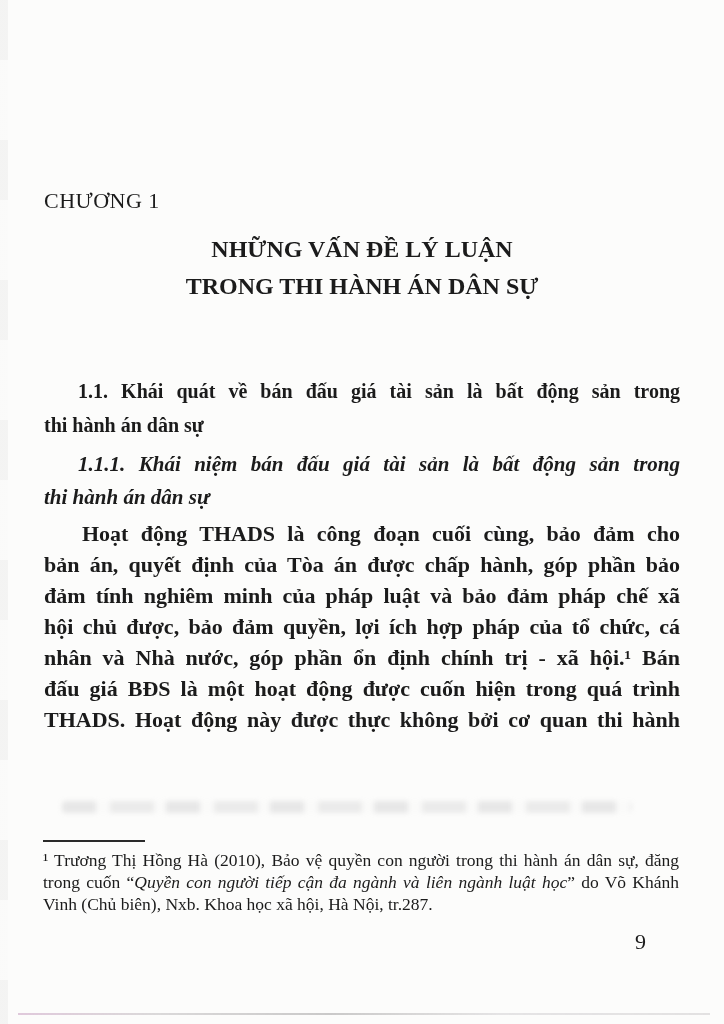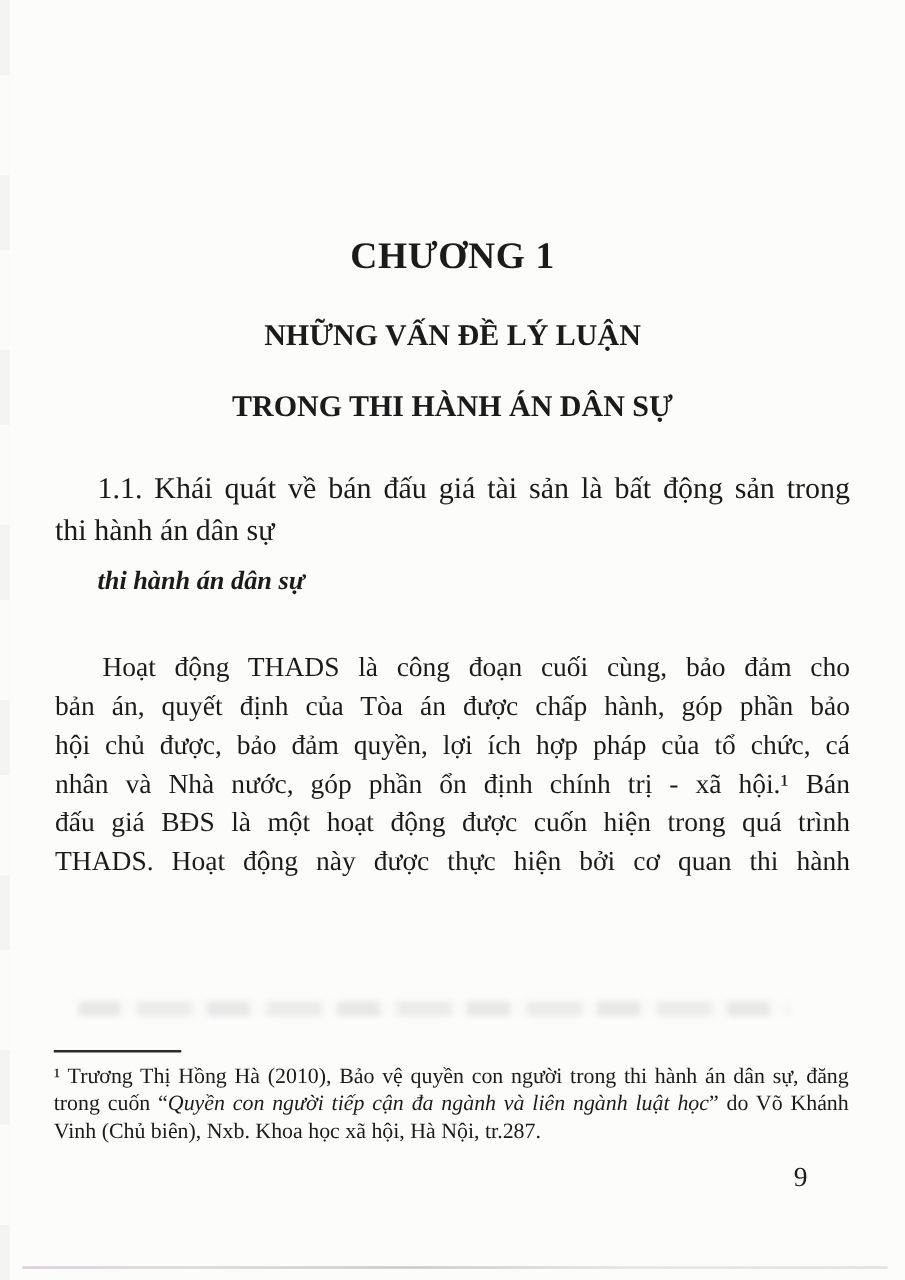--- a/index.html
+++ b/index.html
@@ -23,9 +23,8 @@
     top: 188px;
     left: 44px;
     width: 636px;
-    text-align: center;
-    font-size: 30px;
-    font-weight: bold;
+    font-size: 22px;
+    font-weight: normal;
     letter-spacing: 0.5px;
   }
   .chapter-title {

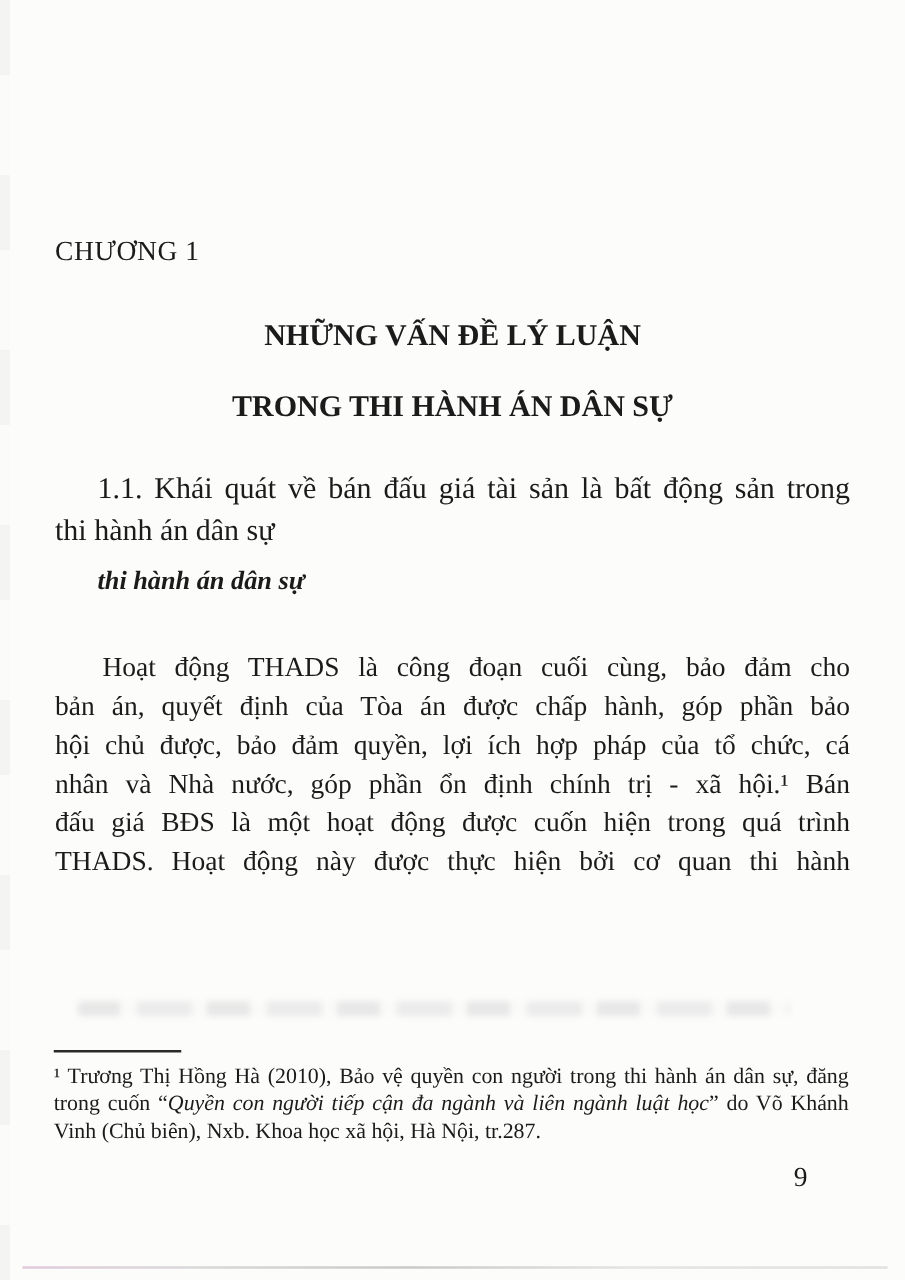--- a/index.html
+++ b/index.html
@@ -39,7 +39,6 @@
   .chapter-title .line {
     text-align: center;
     text-align-last: center;
-    margin-top: 20px;
   }
   
   .lines-block {

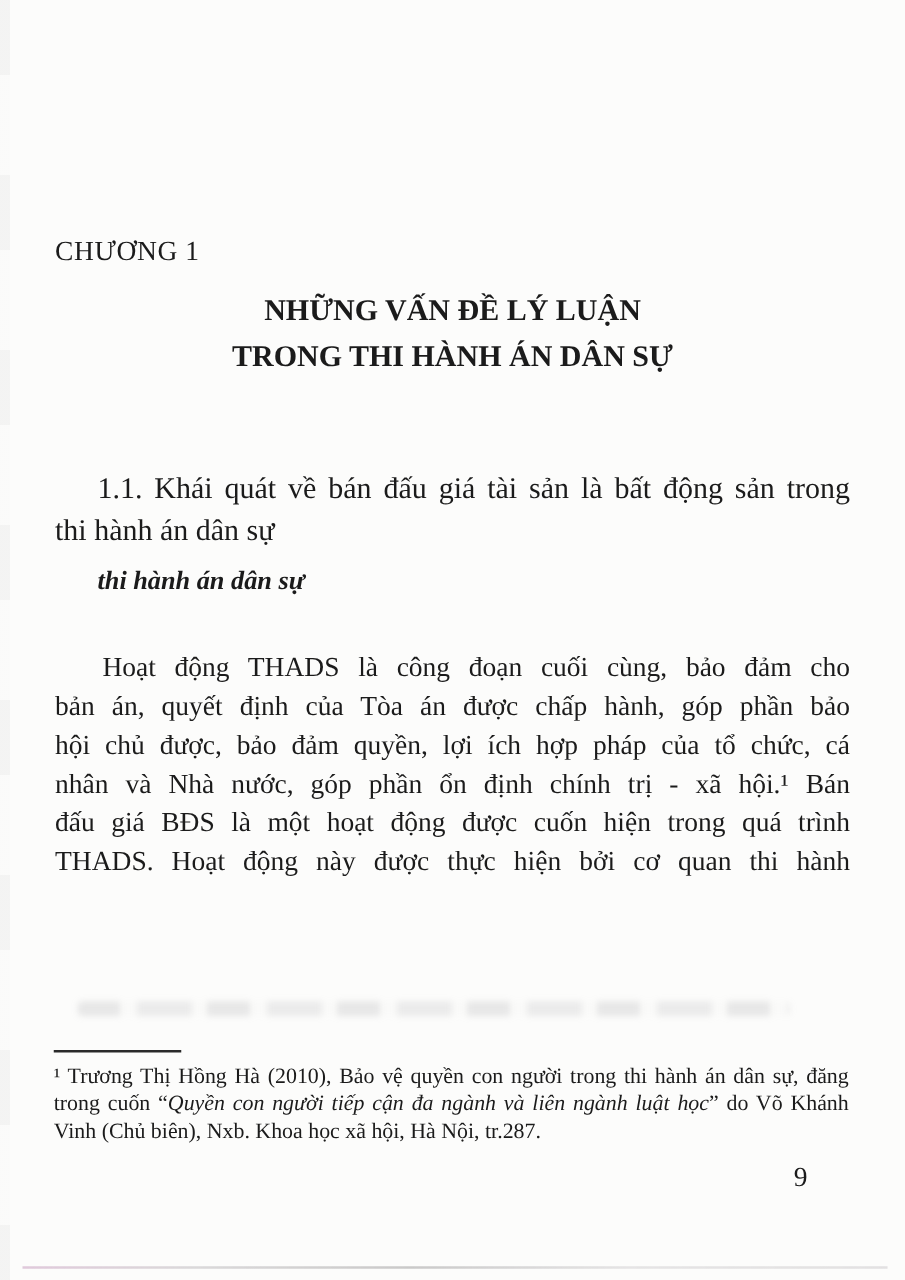--- a/index.html
+++ b/index.html
@@ -58,8 +58,8 @@
   }
   .section-11 {
     top: 374px;
-    font-size: 24px;
-    font-weight: normal;
+    font-size: 20px;
+    font-weight: bold;
     line-height: 34px;
   }
   .section-111 {

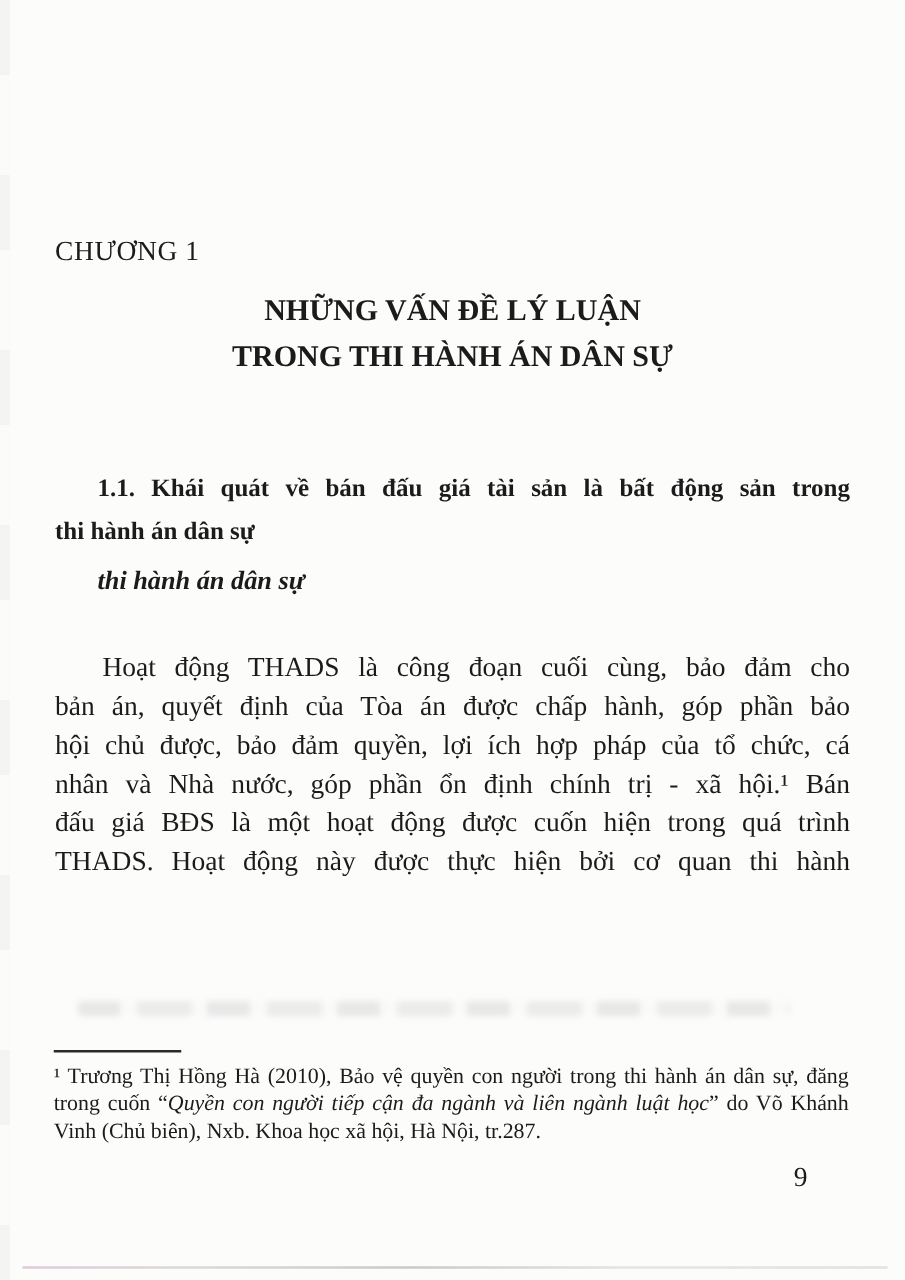--- a/index.html
+++ b/index.html
@@ -168,6 +168,7 @@
     </div>
 
   <div class="lines-block section-111 first-indent last-left">
+      <div class="line">1.1.1. Khái niệm bán đấu giá tài sản là bất động sản trong</div>
       <div class="line">thi hành án dân sự</div>
     </div>
 

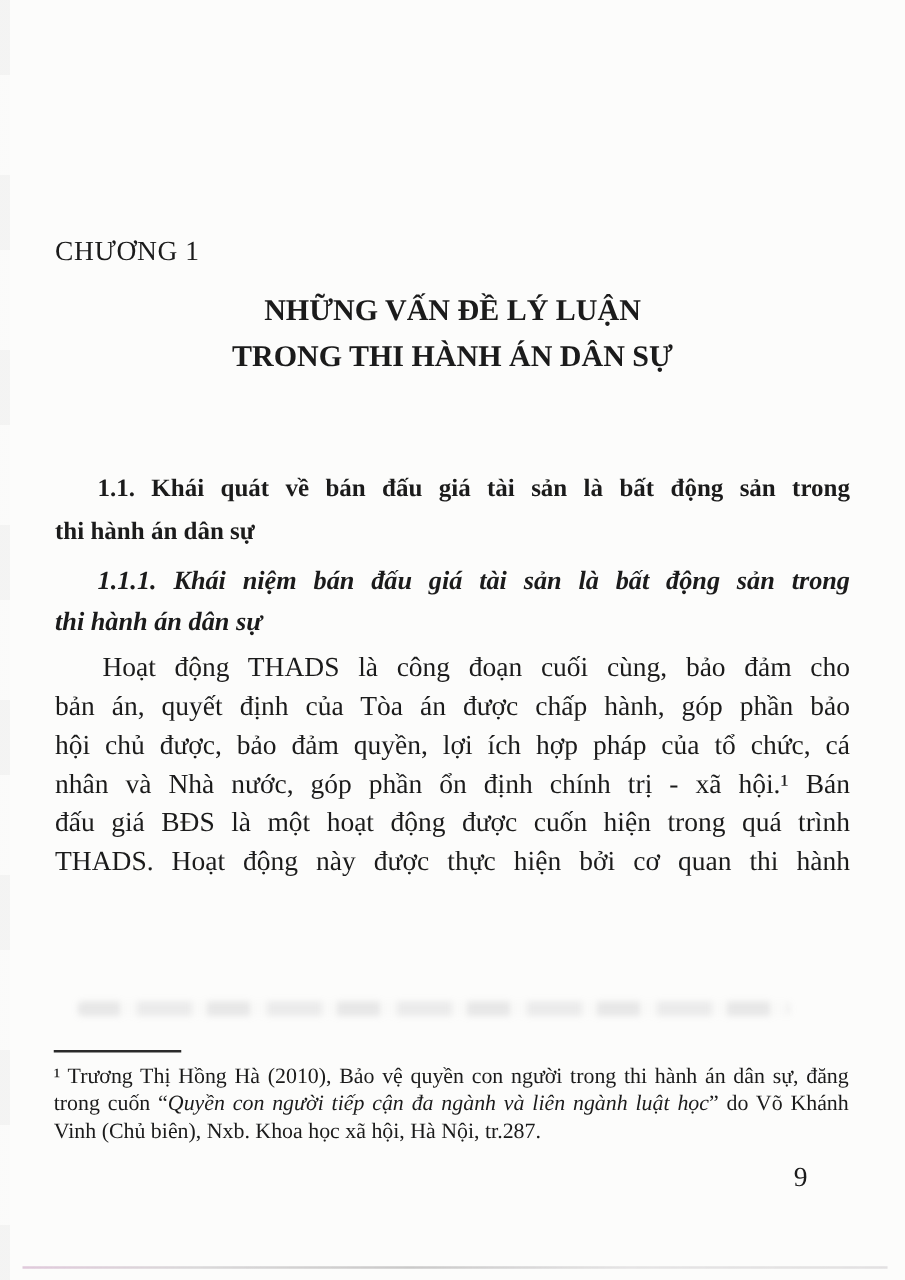--- a/index.html
+++ b/index.html
@@ -45,6 +45,7 @@
     position: absolute;
     left: 44px;
     width: 636px;
+    font-weight: bold;
   }
   .lines-block .line {
     text-align: justify;

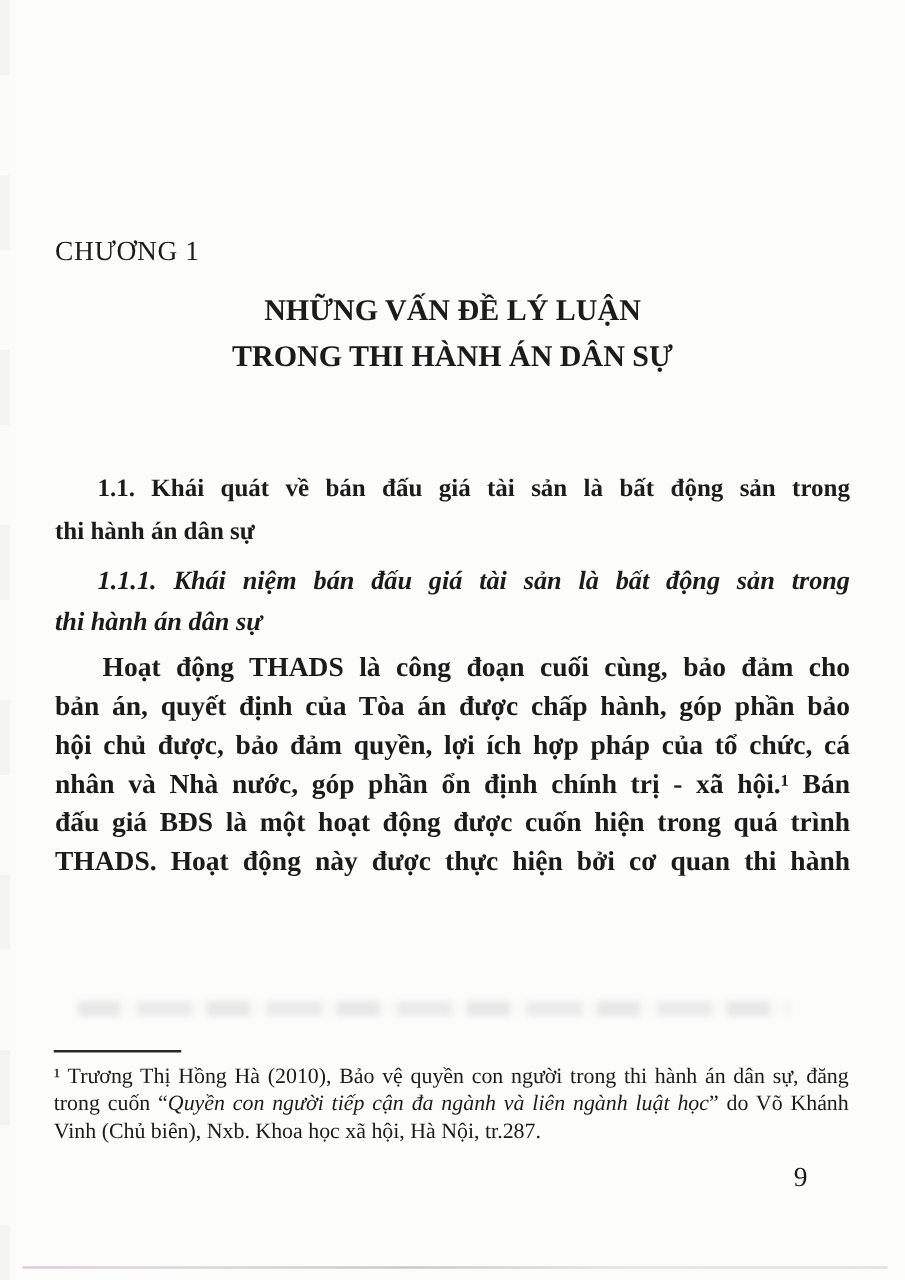--- a/index.html
+++ b/index.html
@@ -176,6 +176,7 @@
   <div class="lines-block body-paragraph first-indent">
       <div class="line">Hoạt động THADS là công đoạn cuối cùng, bảo đảm cho</div>
       <div class="line">bản án, quyết định của Tòa án được chấp hành, góp phần bảo</div>
+      <div class="line">đảm tính nghiêm minh của pháp luật và bảo đảm pháp chế xã</div>
       <div class="line">hội chủ được, bảo đảm quyền, lợi ích hợp pháp của tổ chức, cá</div>
       <div class="line">nhân và Nhà nước, góp phần ổn định chính trị - xã hội.¹ Bán</div>
       <div class="line">đấu giá BĐS là một hoạt động được cuốn hiện trong quá trình</div>

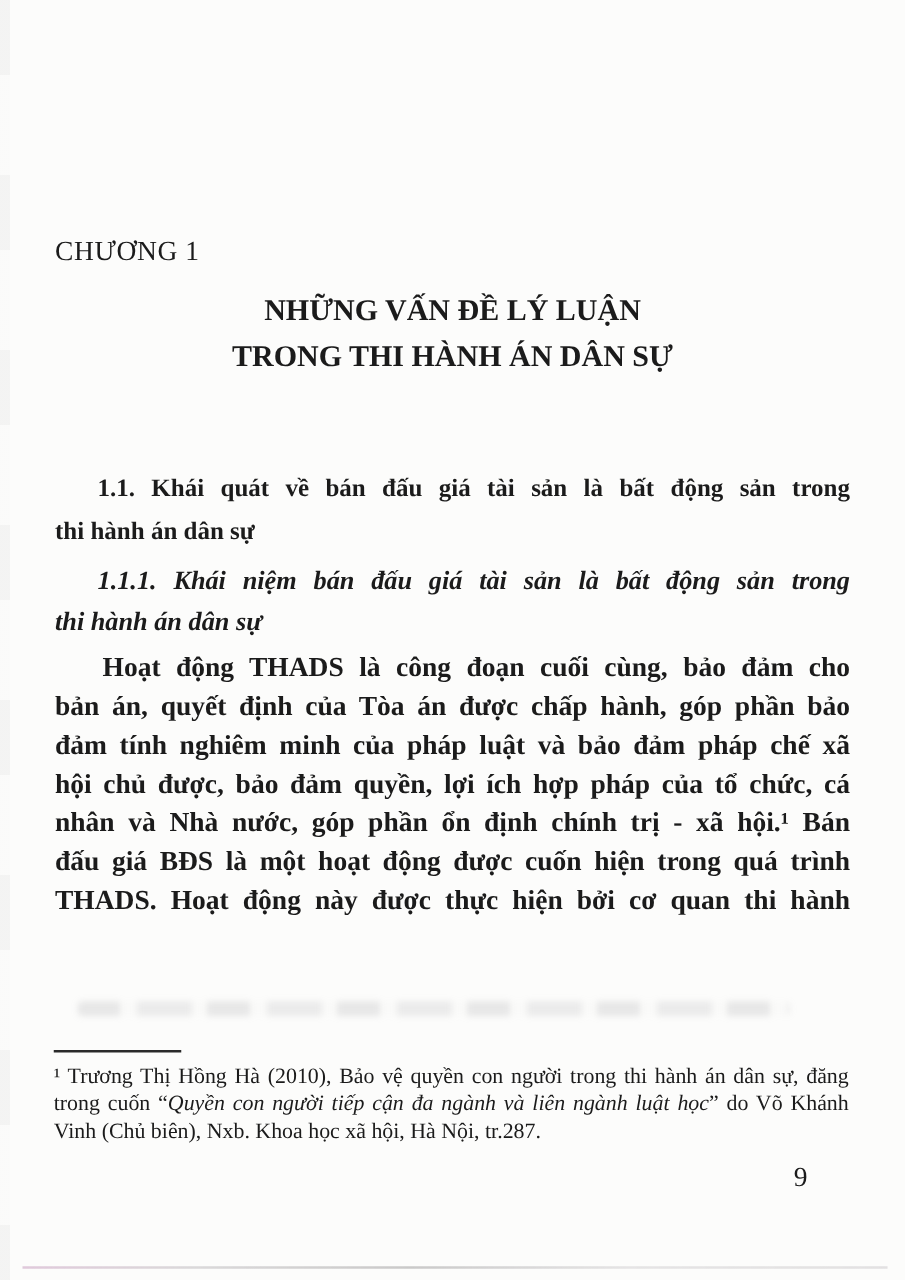--- a/index.html
+++ b/index.html
@@ -180,7 +180,7 @@
       <div class="line">hội chủ được, bảo đảm quyền, lợi ích hợp pháp của tổ chức, cá</div>
       <div class="line">nhân và Nhà nước, góp phần ổn định chính trị - xã hội.¹ Bán</div>
       <div class="line">đấu giá BĐS là một hoạt động được cuốn hiện trong quá trình</div>
-      <div class="line">THADS. Hoạt động này được thực hiện bởi cơ quan thi hành</div>
+      <div class="line">THADS. Hoạt động này được thực không bởi cơ quan thi hành</div>
     </div>
 
   <div class="bleed-line"></div>

